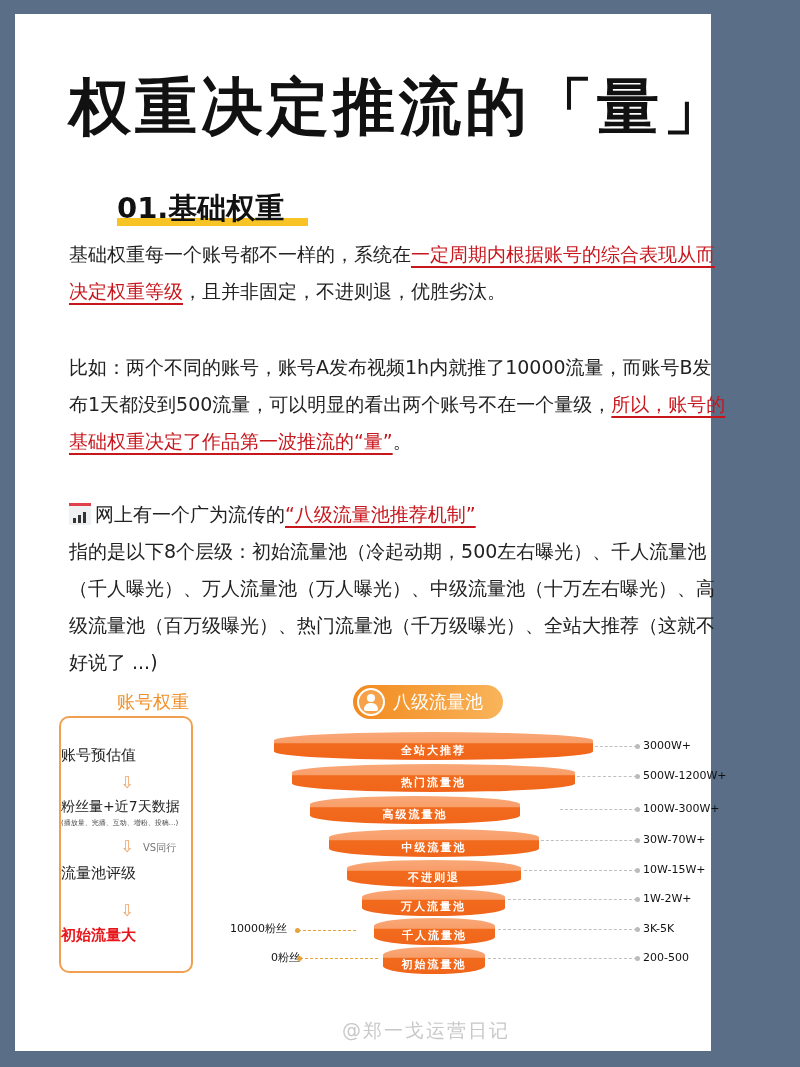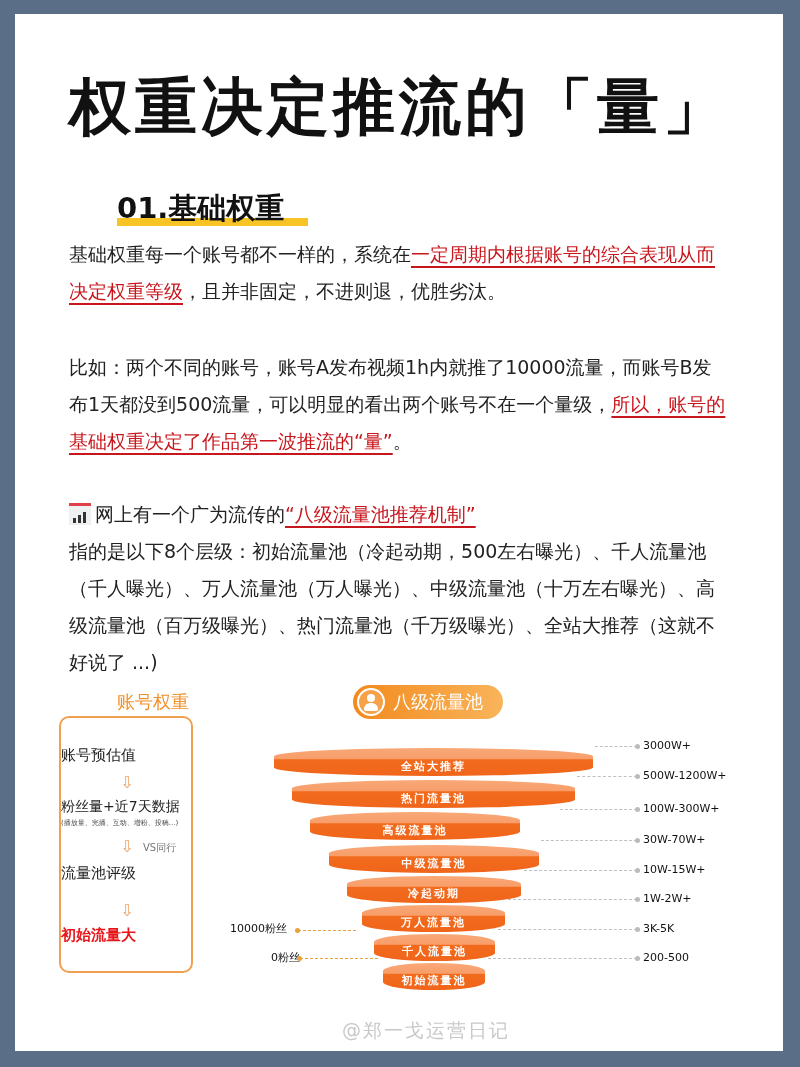--- a/index.html
+++ b/index.html
@@ -9,7 +9,7 @@
     font-family: "DejaVu Sans", "Liberation Sans", sans-serif;
   }
   .card {
-    position: absolute; left: 15px; top: 14px; width: 768px; height: 1037px;
+    position: absolute; left: 15px; top: 14px; width: 696px; height: 1037px;
     background: #ffffff;
   }
   .title {

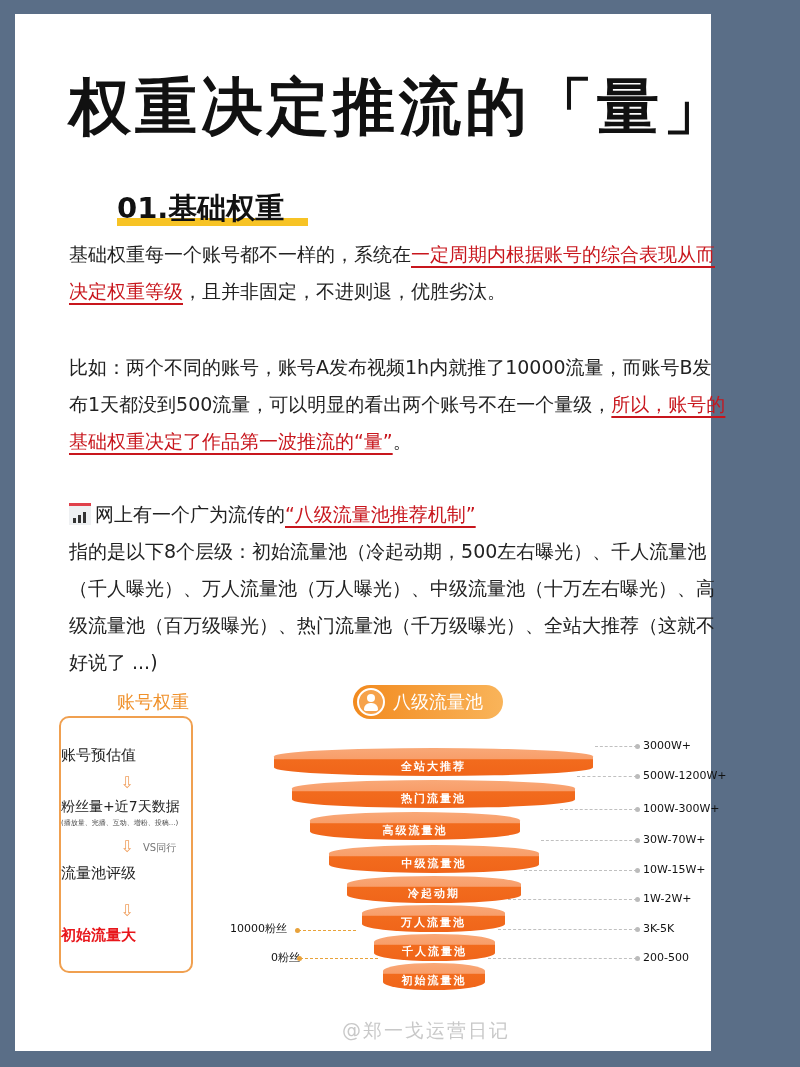--- a/index.html
+++ b/index.html
@@ -78,7 +78,6 @@
   .disc {
     position: absolute; height: 28px; border-radius: 50% / 30%;
     background: linear-gradient(180deg, #f9a877 0%, #f89e6a 38%, #f26b1d 42%, #f0651a 100%);
-    margin-top: 16px;
   }
   .disc .dl {
     position: absolute; left: 0; right: 0; bottom: 2px; text-align: center;

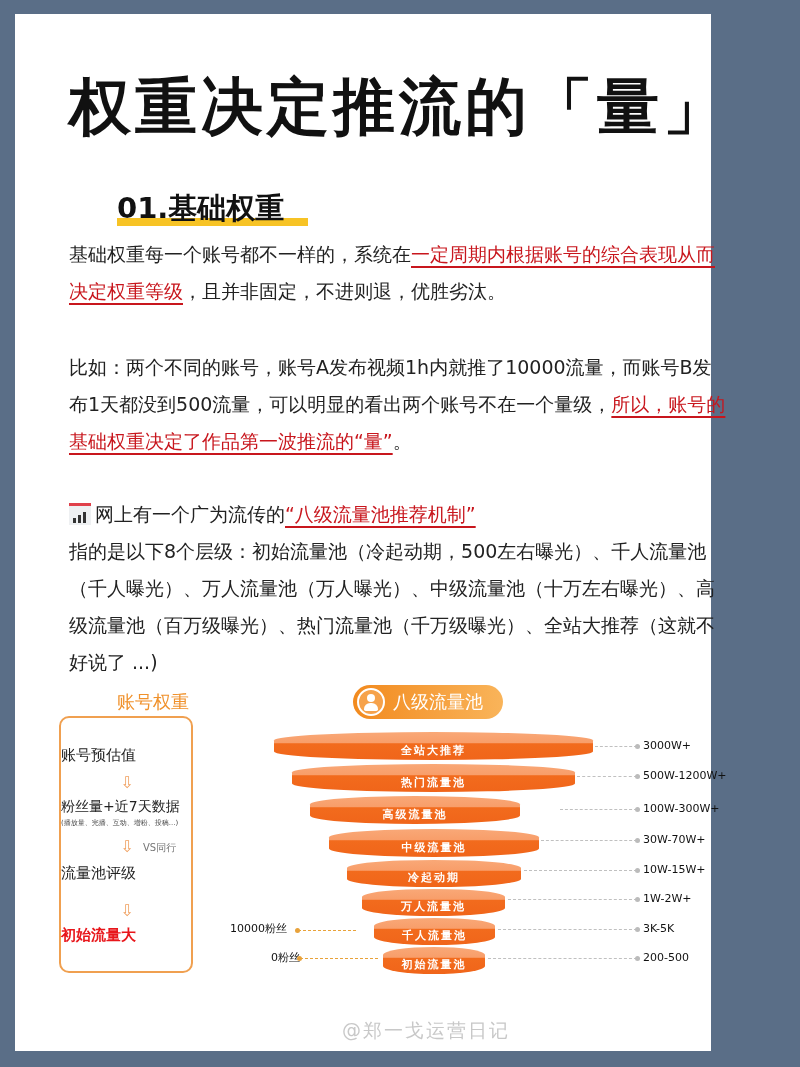--- a/index.html
+++ b/index.html
@@ -162,7 +162,7 @@
     <div class="dl">中级流量池</div>
   </div>
 <div class="disc" style="left:347px;top:860px;width:174px;height:27px">
-    <div class="dl">冷起动期</div>
+    <div class="dl">不进则退</div>
   </div>
 <div class="disc" style="left:362px;top:889px;width:143px;height:27px">
     <div class="dl">万人流量池</div>

